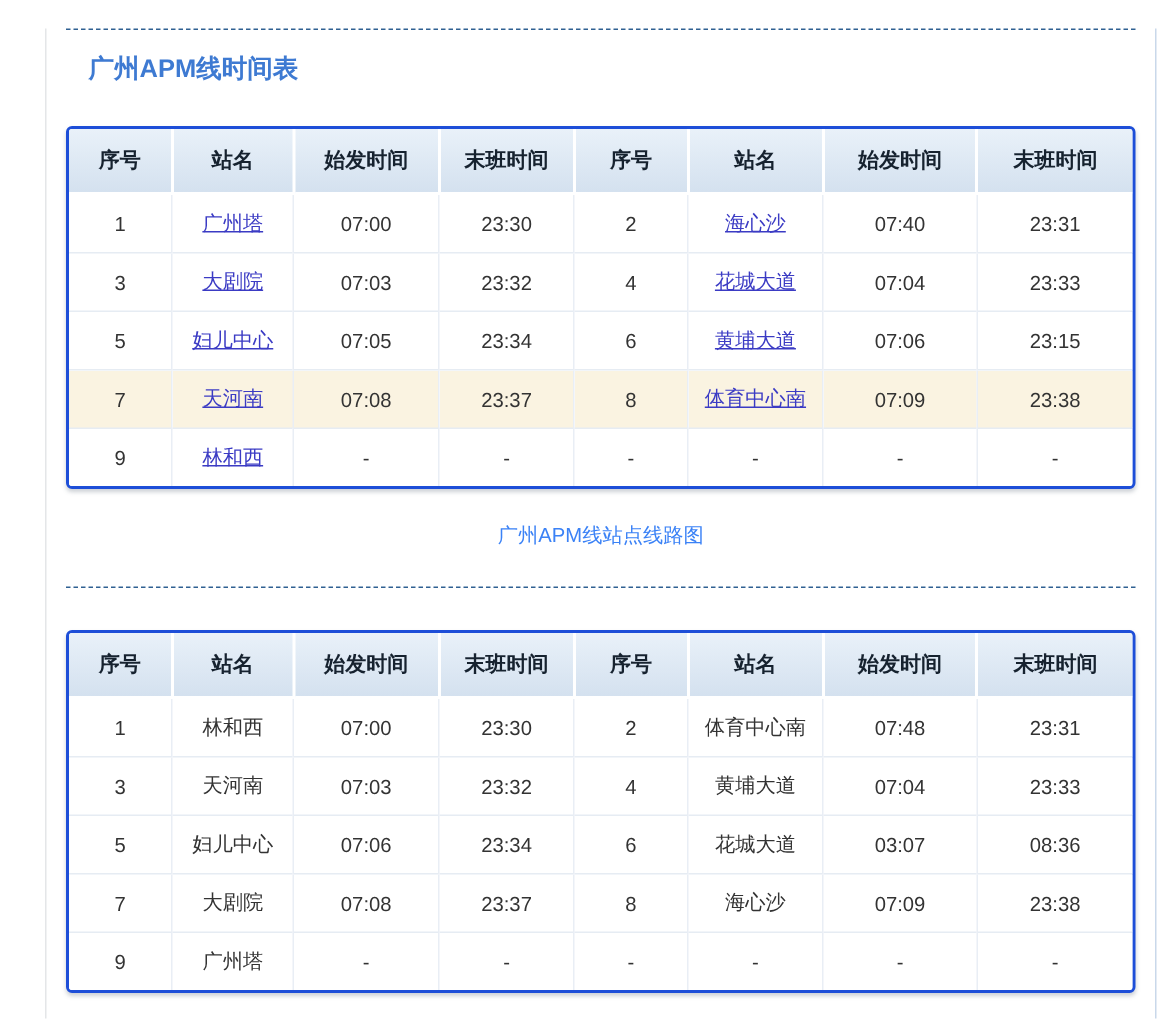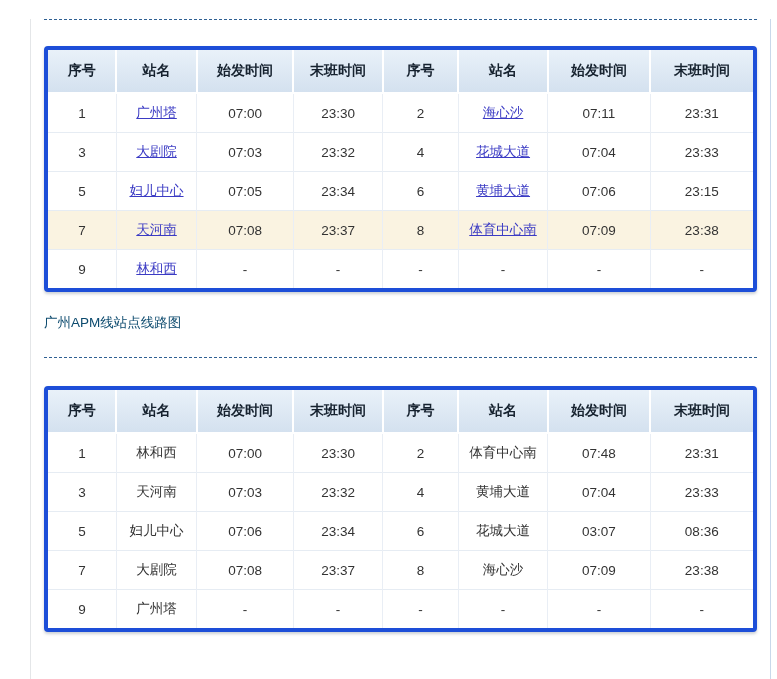--- a/index.html
+++ b/index.html
@@ -68,6 +68,7 @@
 
   <hr class="dashed">
 
+  <h2 class="section-title">广州APM线时间表</h2>
 
   <div class="table-wrap">
     <table class="timetable">

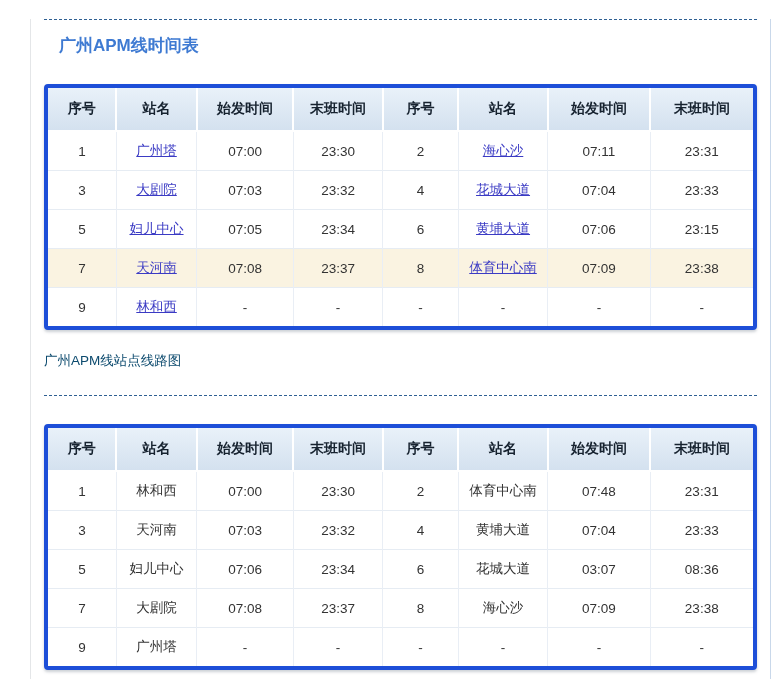--- a/index.html
+++ b/index.html
@@ -32,7 +32,7 @@
     font-weight:bold;color:var(--title-color);
   }
   .table-wrap{
-    margin-top:26px;border:4px solid #1d4ed8;border-radius:4px;
+    margin-top:26px;border:2px solid #1d4ed8;border-radius:4px;
     overflow:hidden;box-shadow:0 2px 3px rgba(110,120,135,.35);
     background:#fff;
   }

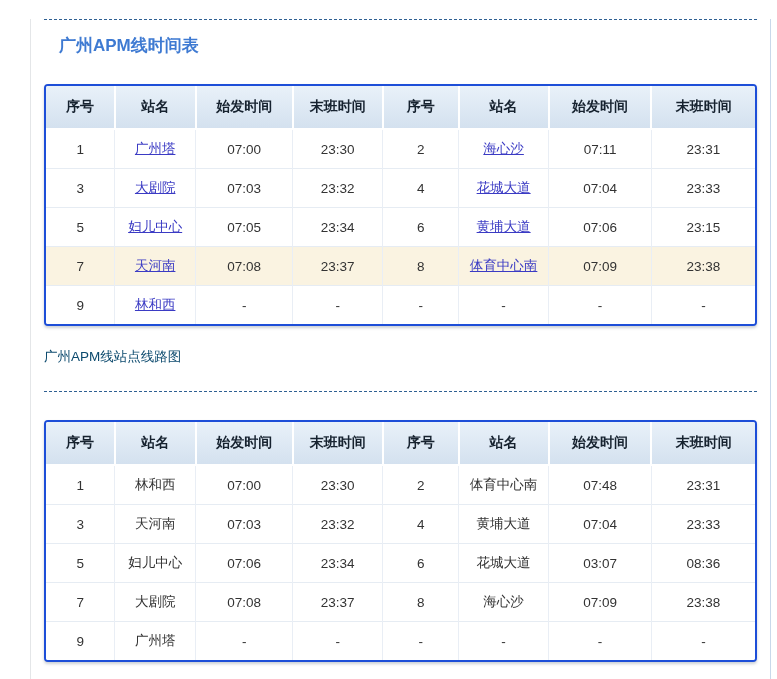--- a/index.html
+++ b/index.html
@@ -102,7 +102,7 @@
             <td>23:30</td>
             <td>2</td>
             <td><a class="station-link">海心沙</a></td>
-            <td>07:11</td>
+            <td>07:40</td>
             <td>23:31</td>
           </tr>
           <tr>

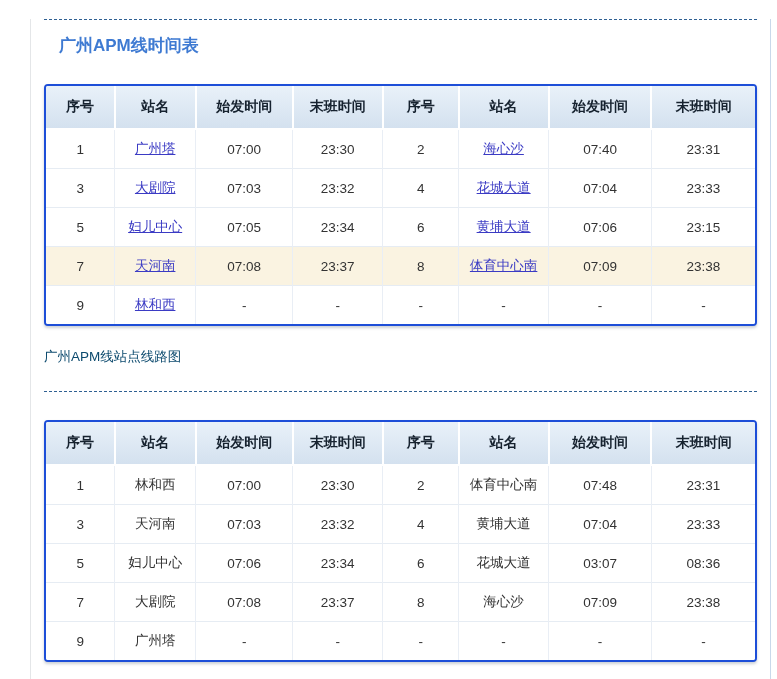--- a/index.html
+++ b/index.html
@@ -57,8 +57,8 @@
   table.timetable tr.highlight td{background:var(--highlight-bg);}
   a.station-link{color:var(--link-color);text-decoration:underline;cursor:pointer;}
   p.caption{
-    margin:22px 0 0 0;text-align:left;font-size:13.5px;
-    color:#0c4a6e;line-height:17px;
+    margin:22px 0 0 0;text-align:center;font-size:13.5px;
+    color:#3b82f6;line-height:17px;
   }
 </style>
 </head>

